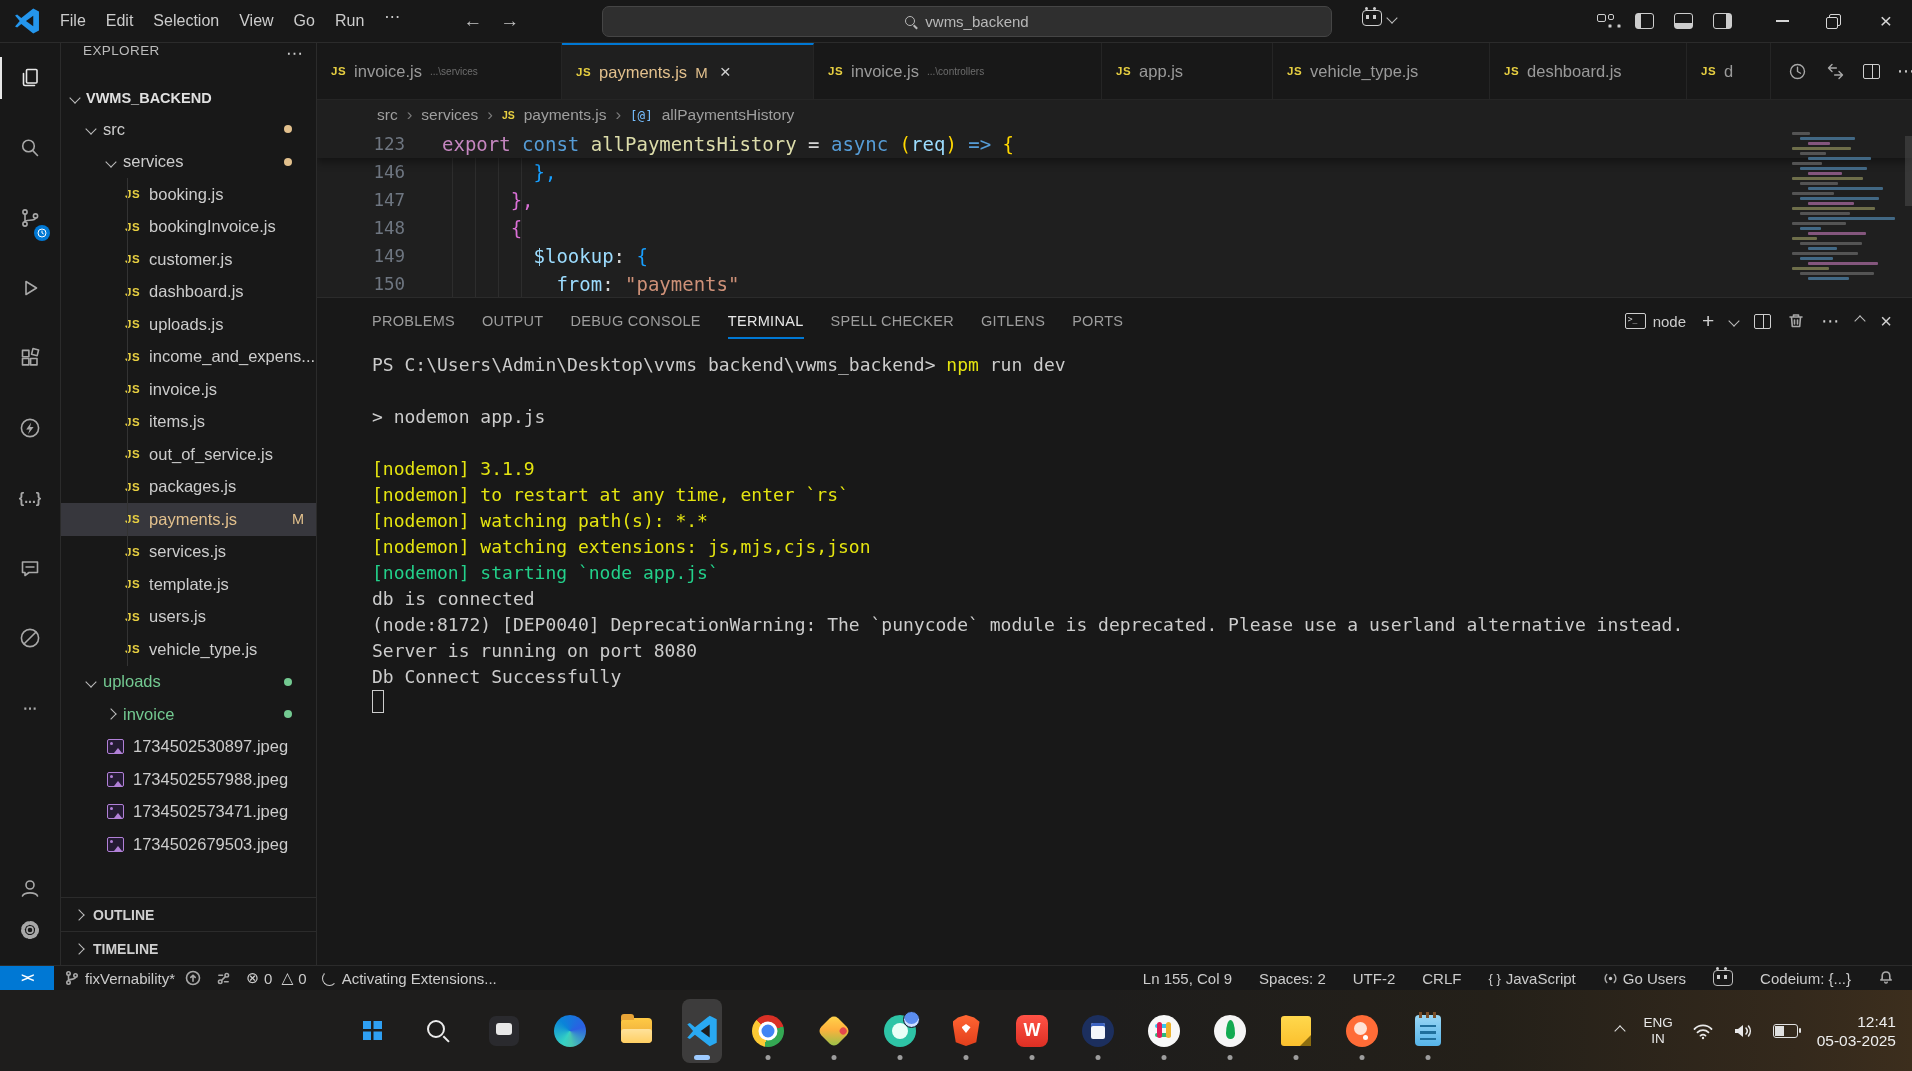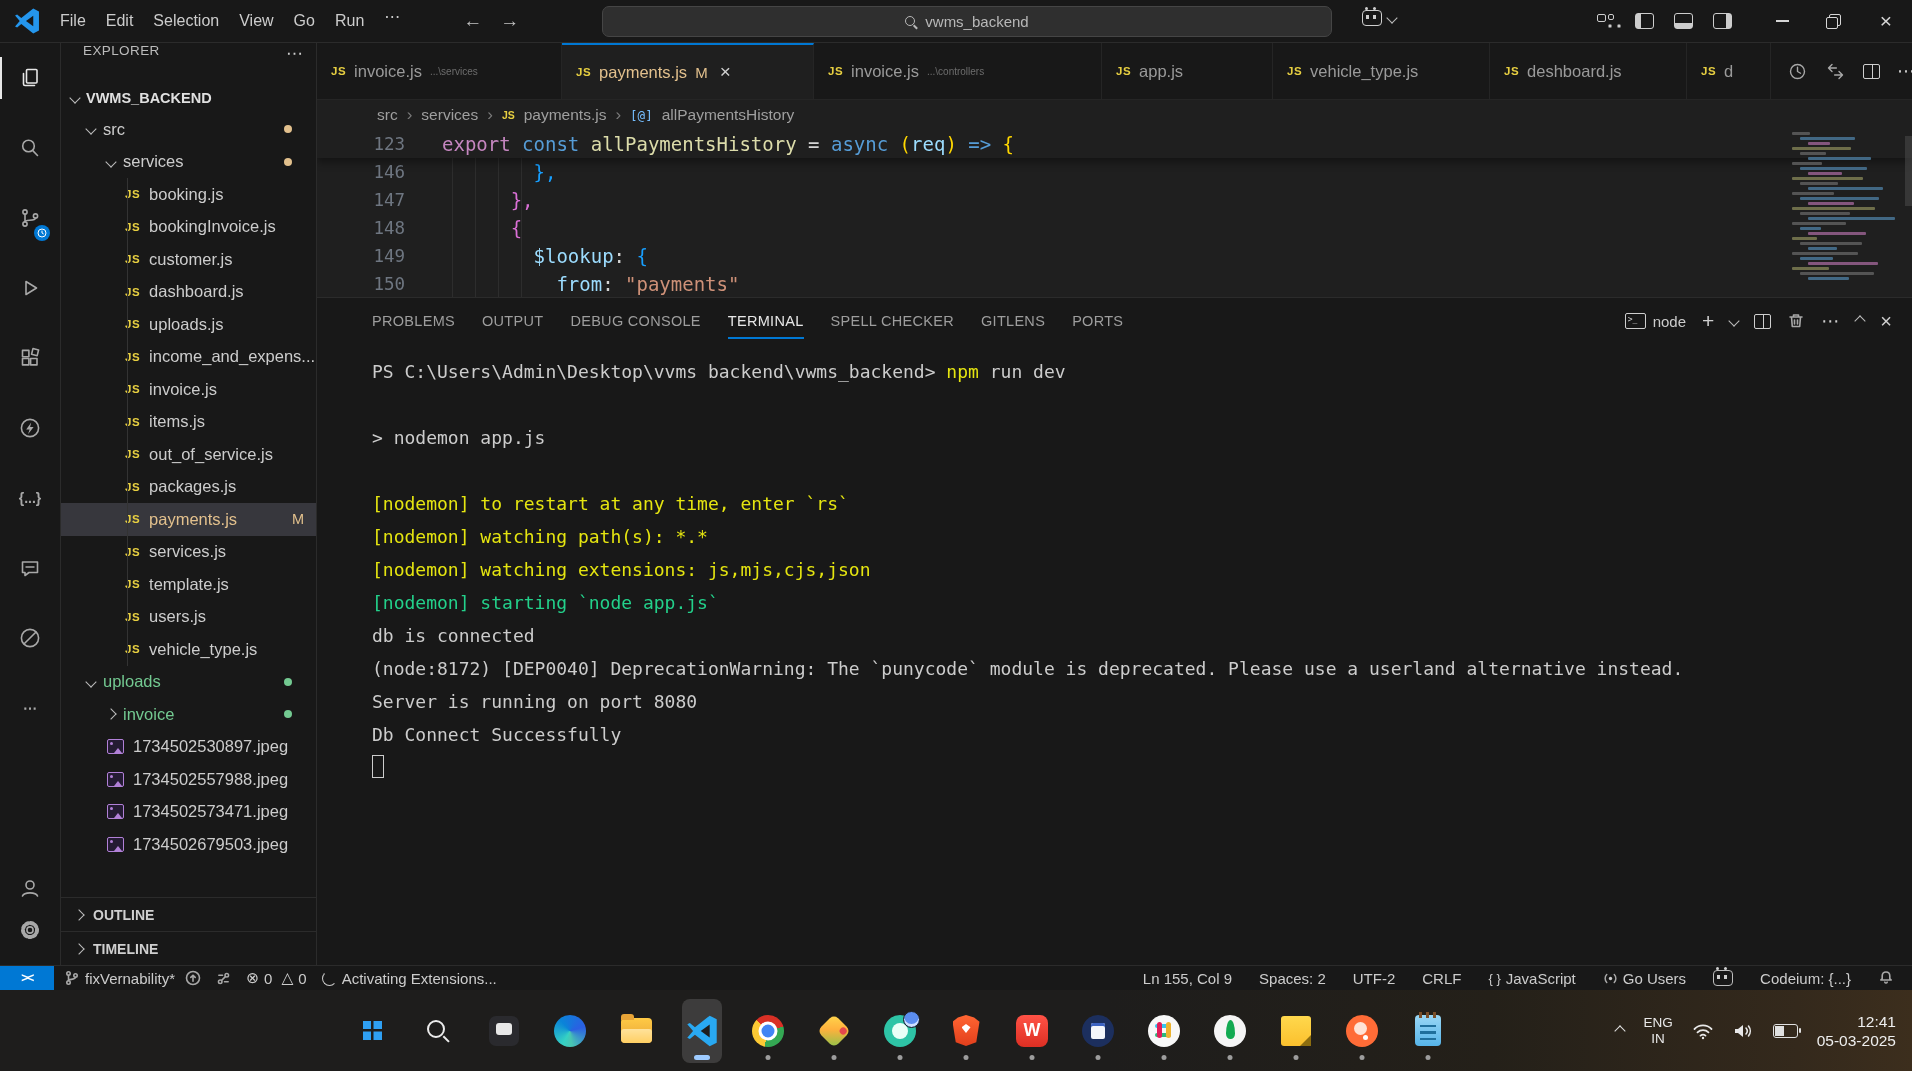--- a/index.html
+++ b/index.html
@@ -152,7 +152,7 @@
 
   .terminal{flex:1;padding:8px 0 0 55px;font-family:"DejaVu Sans Mono","Liberation Mono",monospace;
             font-size:18px;line-height:26px;color:#cccccc;overflow:hidden;}
-  .tline{white-space:pre;height:26px;margin-top:7px;}
+  .tline{white-space:pre;height:26px;}
   .tline .y{color:#e5e510;}
   .tline .g{color:#23d18b;}
   .cursor{display:inline-block;width:10px;height:21px;border:1.3px solid #cccccc;vertical-align:-4px;}

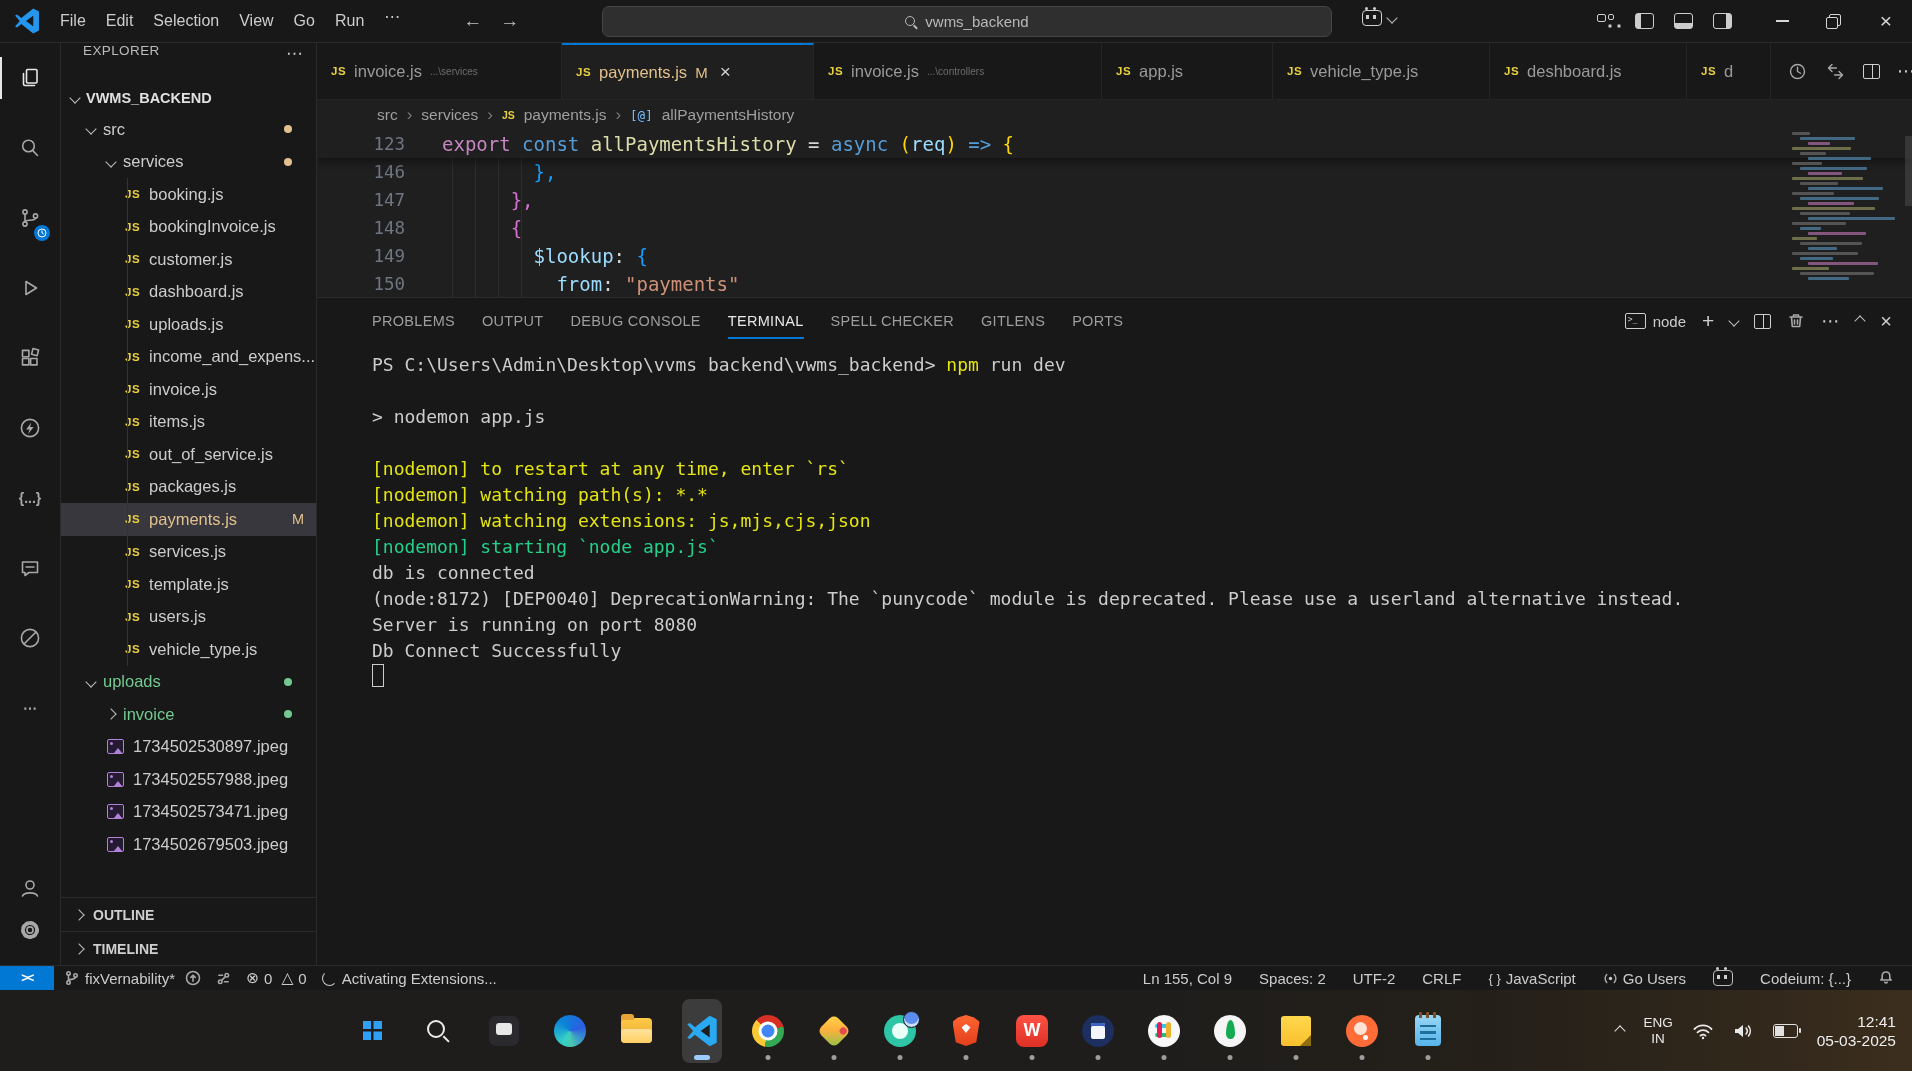--- a/index.html
+++ b/index.html
@@ -663,6 +663,7 @@
             <div class="tline">&nbsp;</div>
             <div class="tline"><span>&gt; nodemon app.js</span></div>
             <div class="tline">&nbsp;</div>
+            <div class="tline"><span class="y">[nodemon] 3.1.9</span></div>
             <div class="tline"><span class="y">[nodemon] to restart at any time, enter `rs`</span></div>
             <div class="tline"><span class="y">[nodemon] watching path(s): *.*</span></div>
             <div class="tline"><span class="y">[nodemon] watching extensions: js,mjs,cjs,json</span></div>

